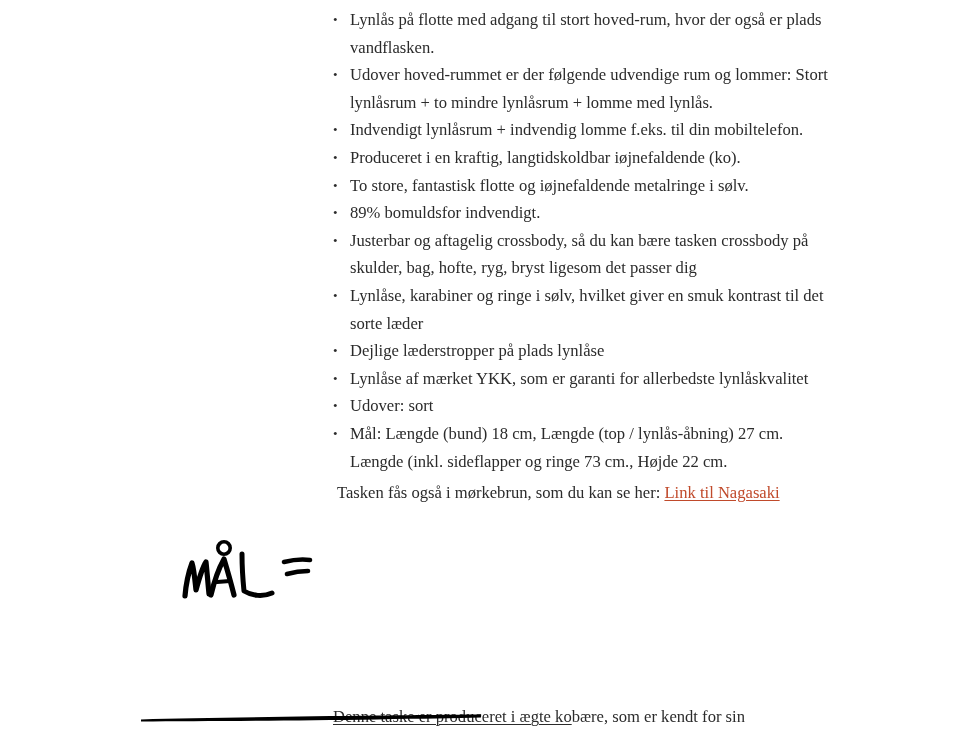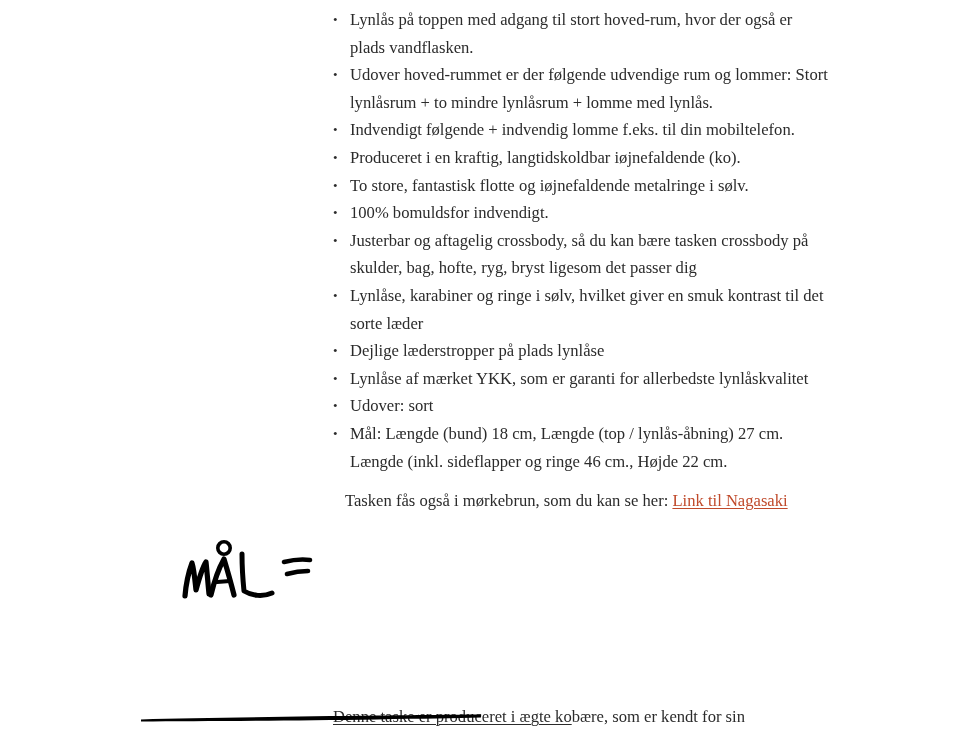--- a/index.html
+++ b/index.html
@@ -119,7 +119,7 @@
 
     <div class="bullet-item">
       <span class="bullet-glyph">•</span>
-      <span class="bullet-text">Lynlås på toppen med adgang til stort hoved-rum, hvor der også er plads vandflasken.</span>
+      <span class="bullet-text">Lynlås på flotte med adgang til stort hoved-rum, hvor der også er plads vandflasken.</span>
     </div>
 
     <div class="bullet-item">

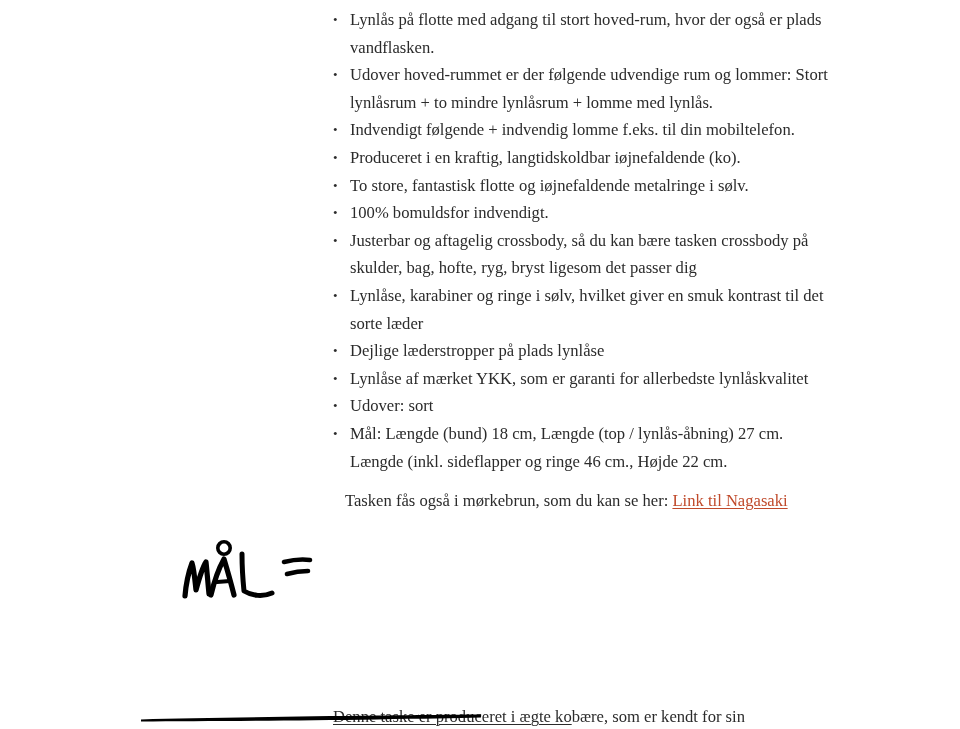--- a/index.html
+++ b/index.html
@@ -129,7 +129,7 @@
 
     <div class="bullet-item">
       <span class="bullet-glyph">•</span>
-      <span class="bullet-text">Indvendigt følgende + indvendig lomme f.eks. til din mobiltelefon.</span>
+      <span class="bullet-text">Indvendigt lynlåsrum + indvendig lomme f.eks. til din mobiltelefon.</span>
     </div>
 
     <div class="bullet-item">

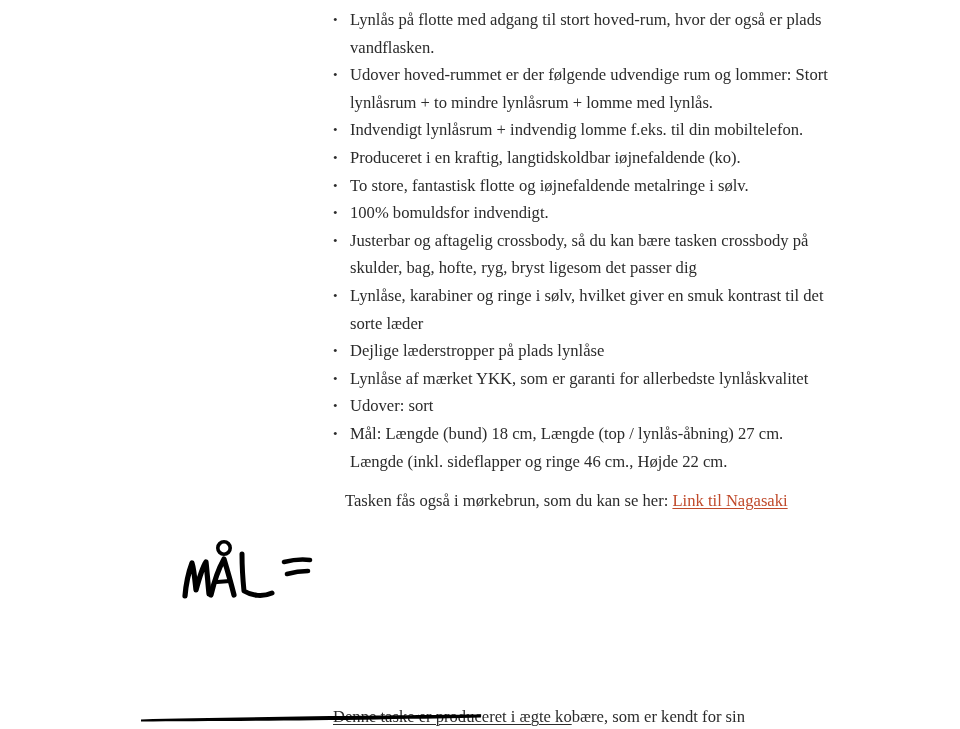--- a/index.html
+++ b/index.html
@@ -144,7 +144,7 @@
 
     <div class="bullet-item">
       <span class="bullet-glyph">•</span>
-      <span class="bullet-text">100% bomuldsfor indvendigt.</span>
+      <span class="bullet-text">89% bomuldsfor indvendigt.</span>
     </div>
 
     <div class="bullet-item">

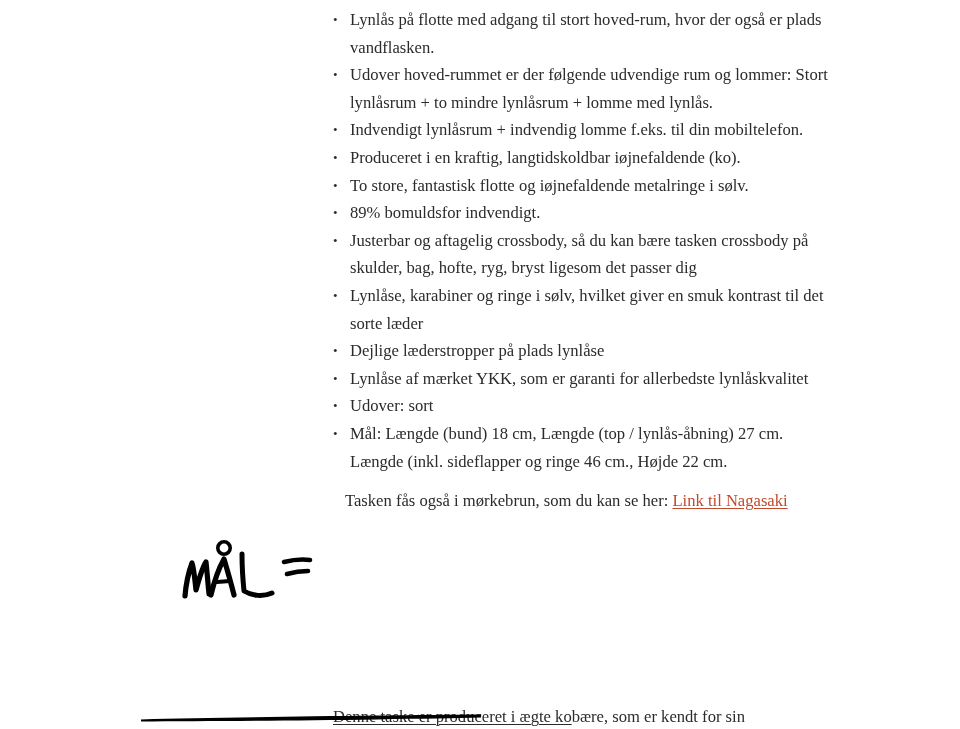--- a/index.html
+++ b/index.html
@@ -174,7 +174,7 @@
 
     <div class="bullet-item">
       <span class="bullet-glyph">•</span>
-      <span class="bullet-text">Mål: Længde (bund) 18 cm, Længde (top / lynlås-åbning) 27 cm. Længde (inkl. sideflapper og ringe 46 cm., Højde 22 cm.</span>
+      <span class="bullet-text">Mål: Længde (bund) 18 cm, Længde (top / lynlås-åbning) 27 cm. Længde (inkl. sideflapper og ringe 73 cm., Højde 22 cm.</span>
     </div>
 
     <p class="para"><span>Tasken fås også i mørkebrun, som du kan se her: </span><a class="inline-link" href="#">Link til Nagasaki</a></p>

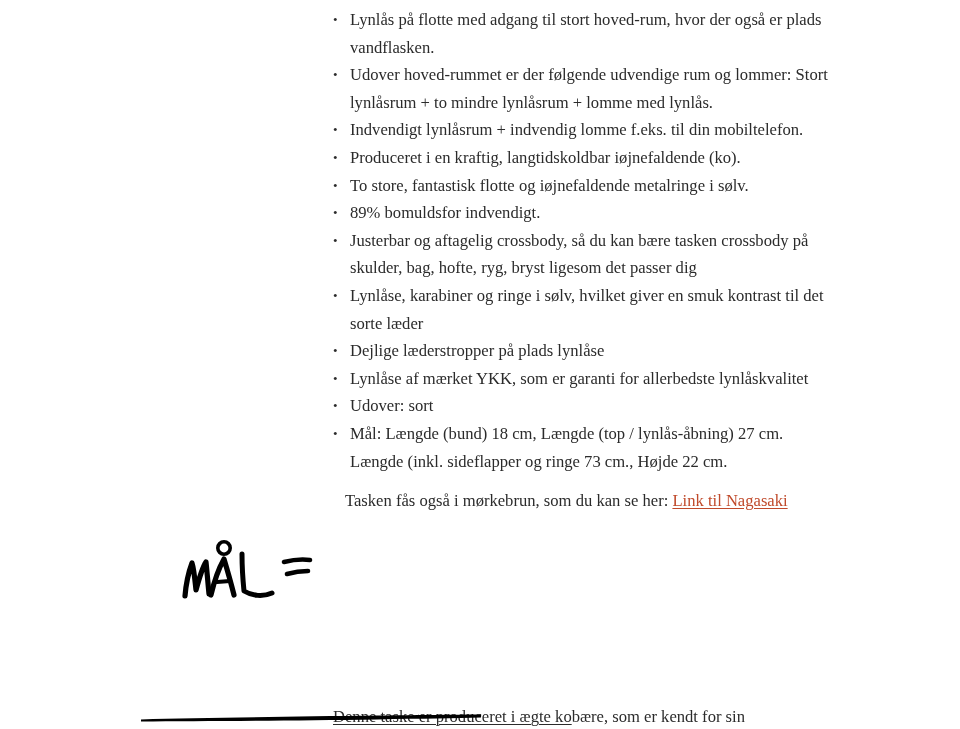--- a/index.html
+++ b/index.html
@@ -62,7 +62,7 @@
     font-size: 16.6px;
     line-height: 27.6px;
     color: #2b2b2b;
-    margin: 12px;
+    margin: 4px;
   }
 
   a.inline-link {

